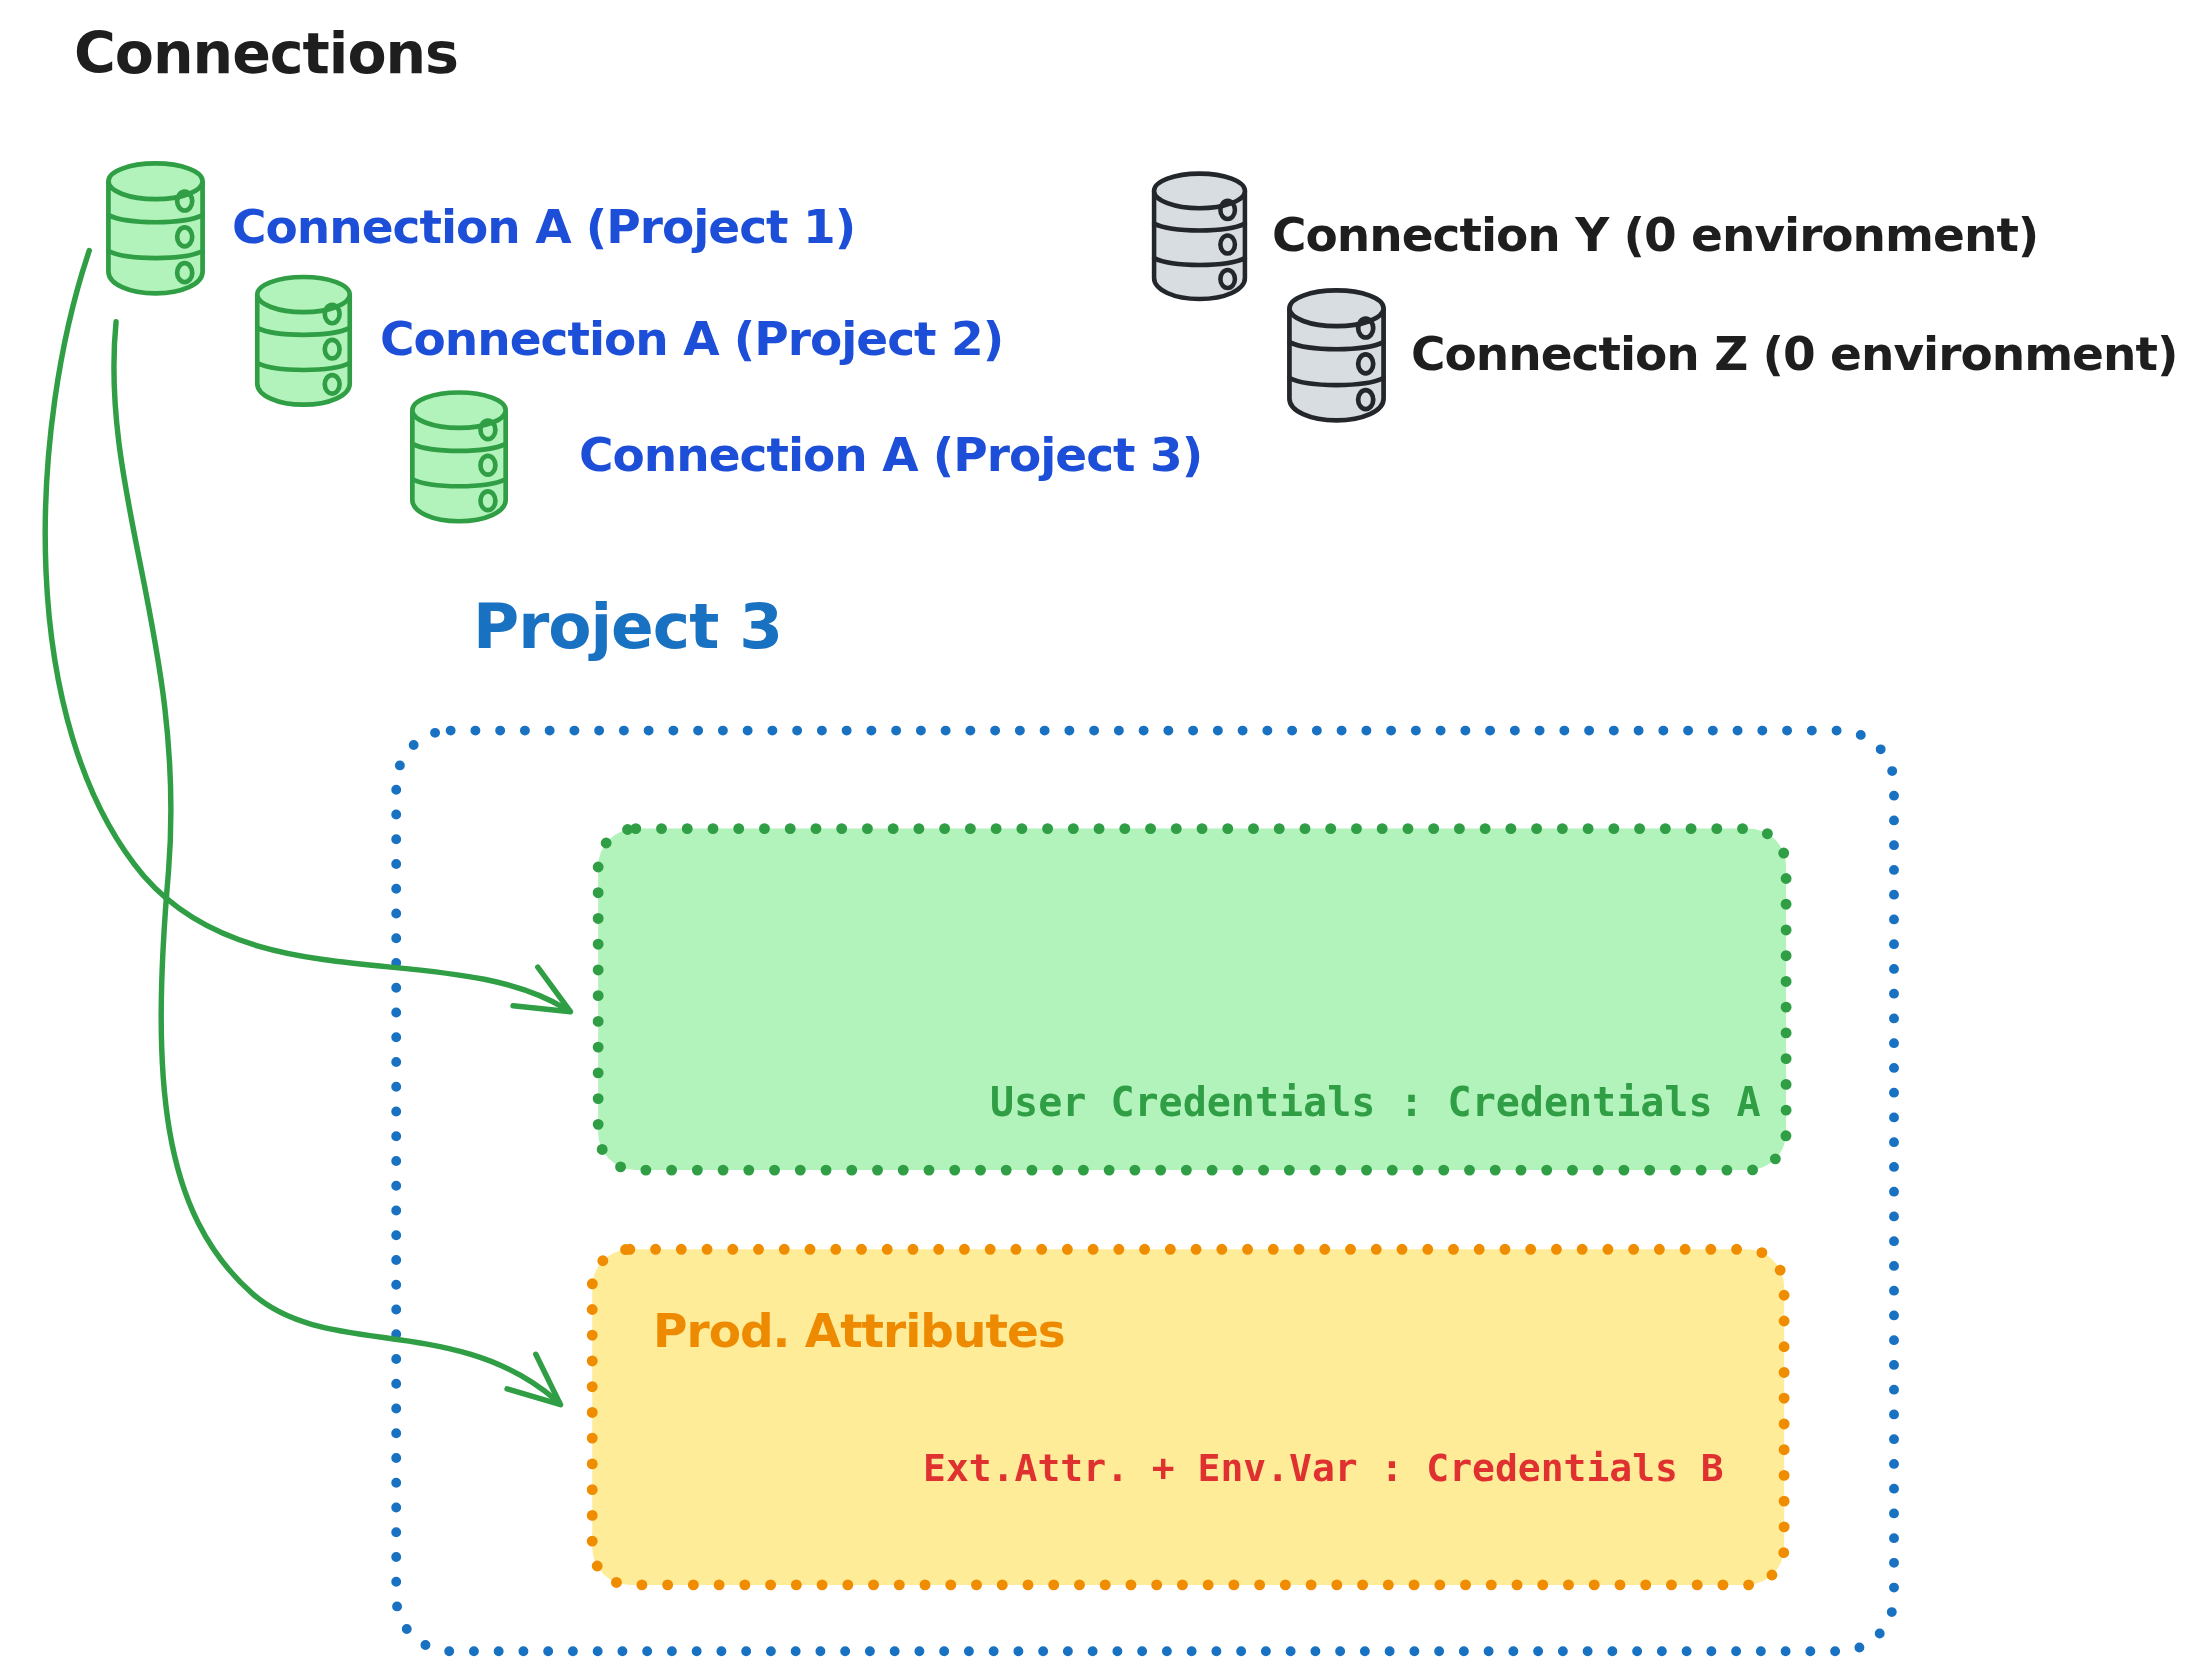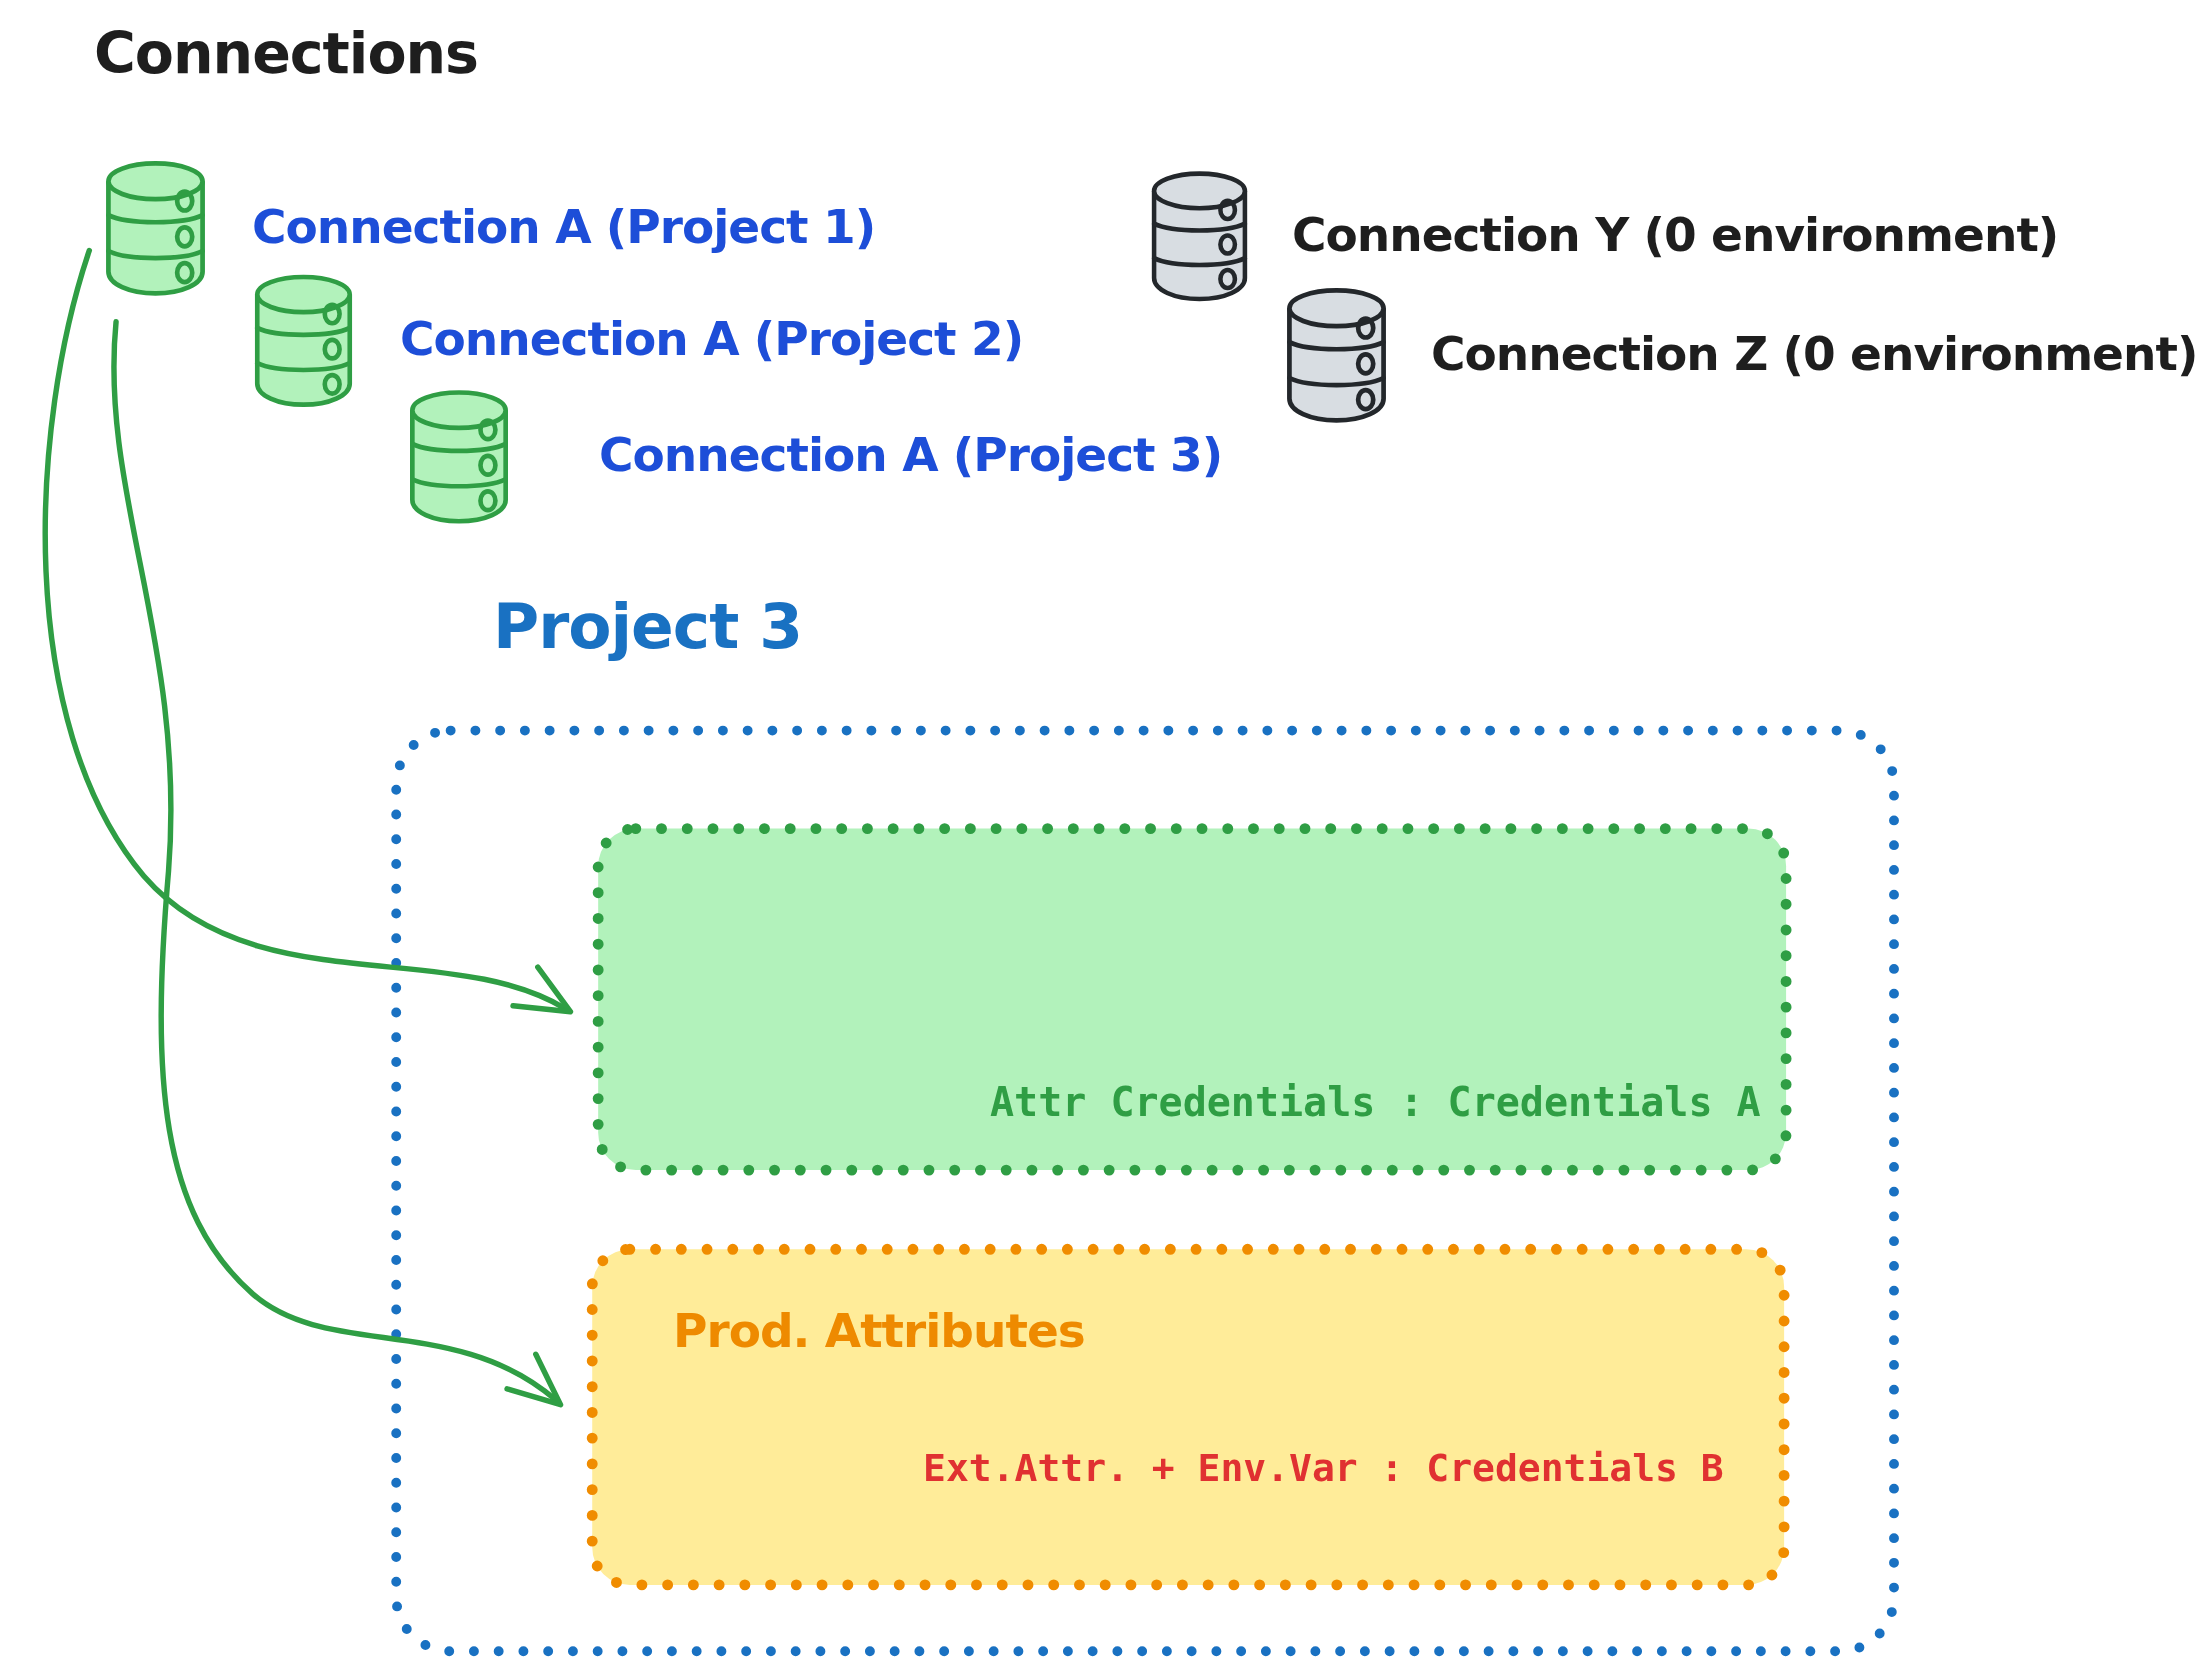--- a/index.html
+++ b/index.html
@@ -13,7 +13,7 @@
   .overlay{
     position:absolute;left:0;top:0;width:2212px;height:1674px;
   }
-  .hand{font-family:"DejaVu Sans", sans-serif;font-weight:700;letter-spacing:-1px;margin-left:20px;}
+  .hand{font-family:"DejaVu Sans", sans-serif;font-weight:700;letter-spacing:-1px;}
   .mono{font-family:"DejaVu Sans Mono", monospace;font-weight:700;}
   .title{
     position:absolute;left:74px;top:22px;

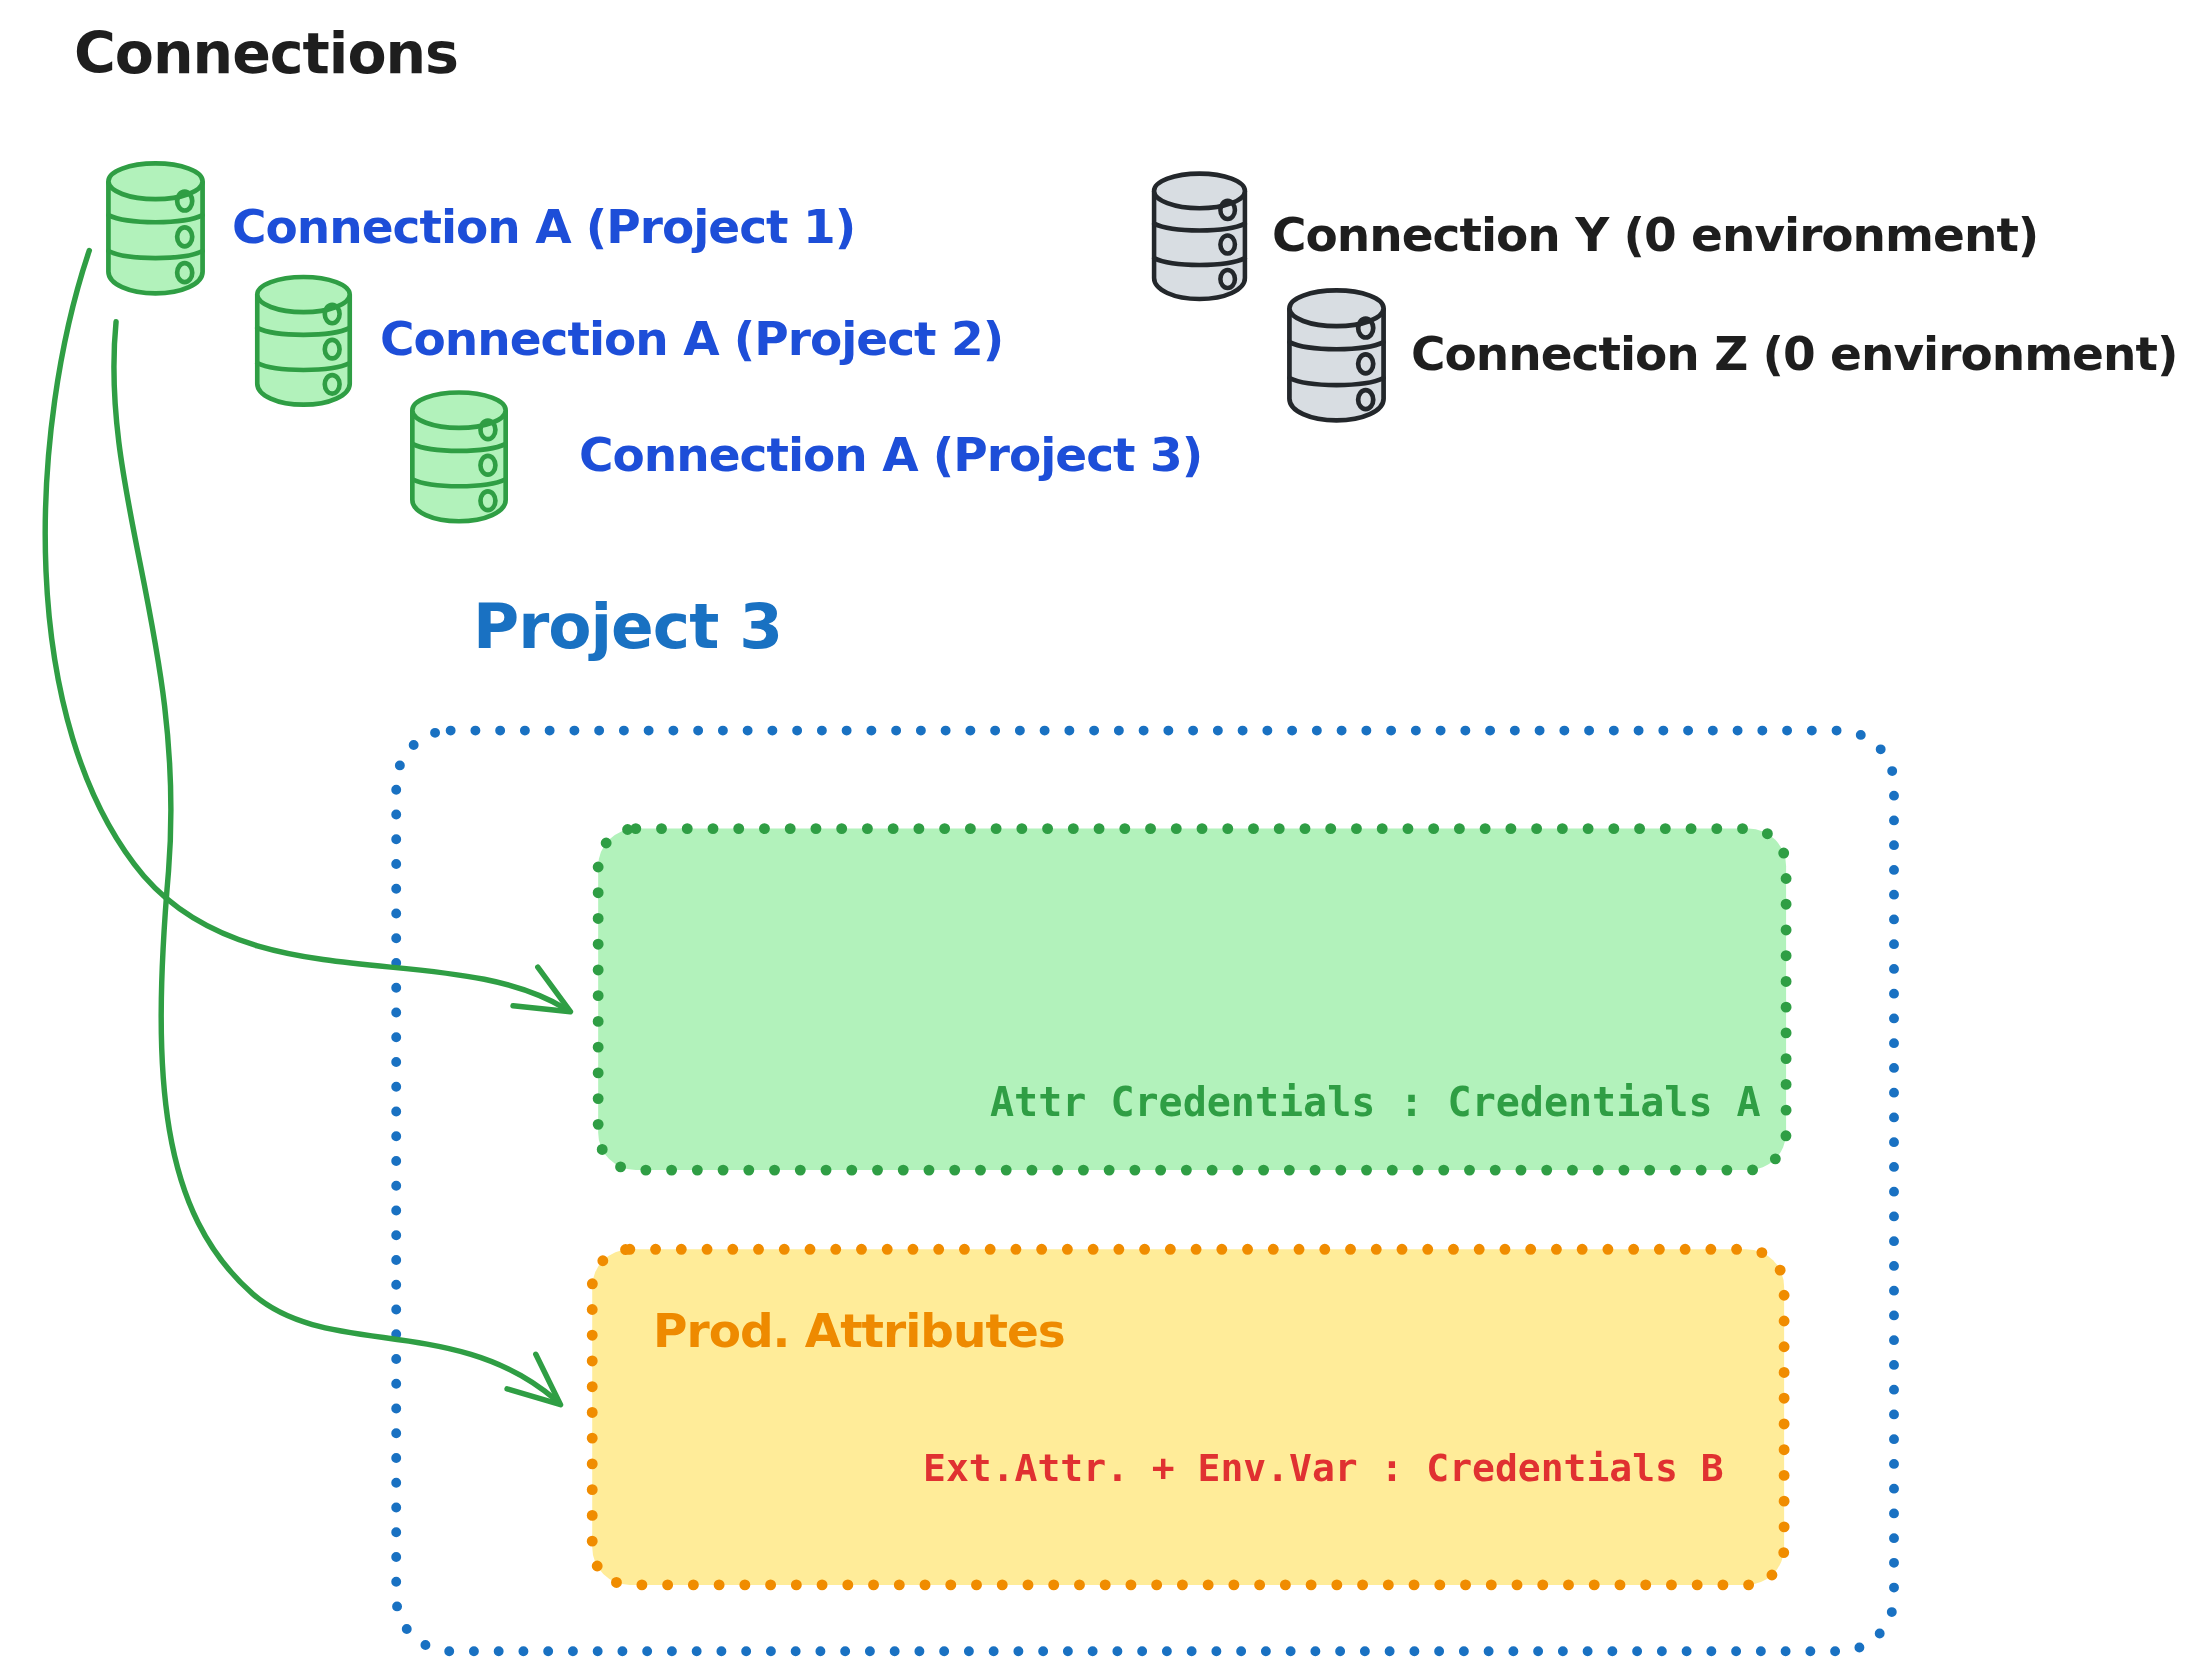--- a/index.html
+++ b/index.html
@@ -122,7 +122,7 @@
 
   <div class="project-label hand">Project 3</div>
 
-  <div class="dev-cred mono">Attr Credentials : Credentials A</div>
+  <div class="dev-cred mono">User Credentials : Credentials A</div>
 
   <div class="env-title prod-title hand">Prod. Attributes</div>
   <div class="prod-cred mono">

